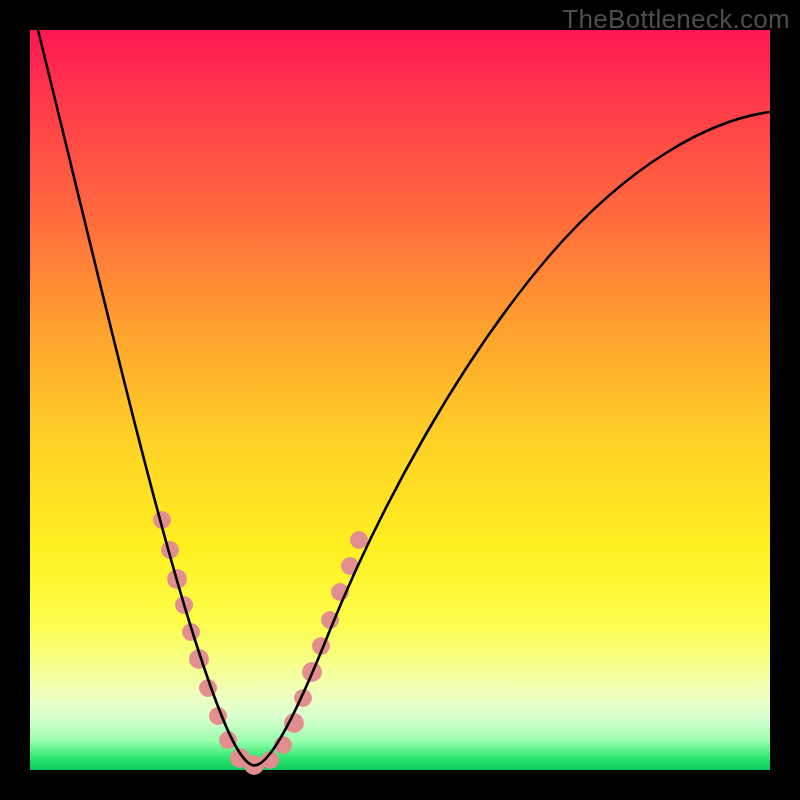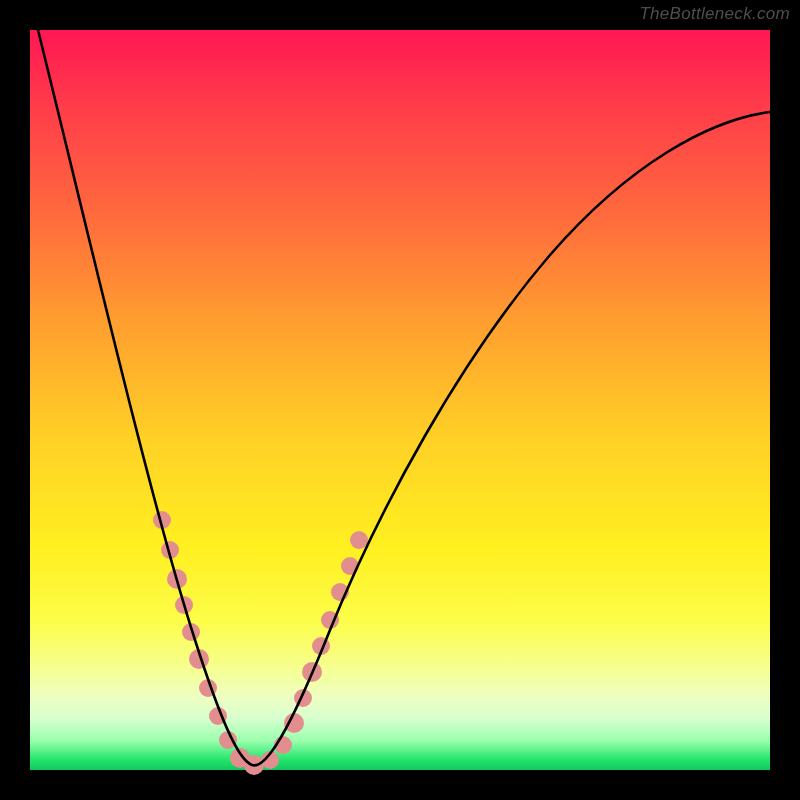--- a/index.html
+++ b/index.html
@@ -46,11 +46,10 @@
     top: 4px;
     right: 10px;
     color: #4e4e4e;
-    font-size: 17px;
+    font-size: 26px;
     font-weight: 500;
     letter-spacing: 0.3px;
     user-select: none;
-    font-style: italic;
   }
   svg.curve {
     position: absolute;

